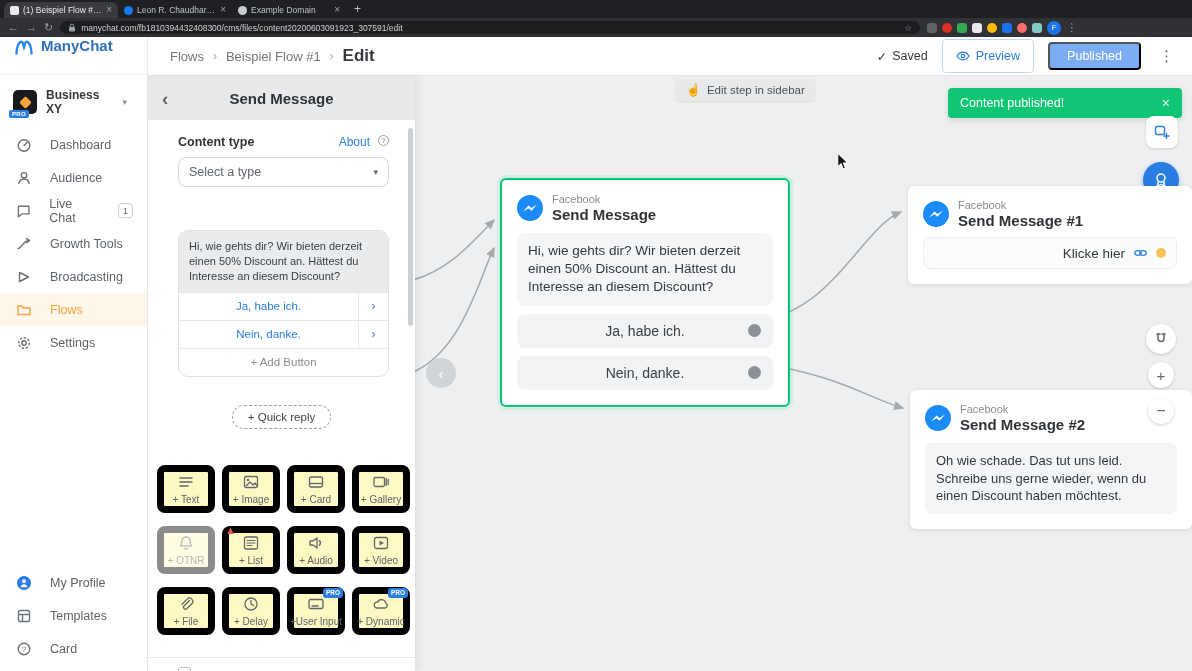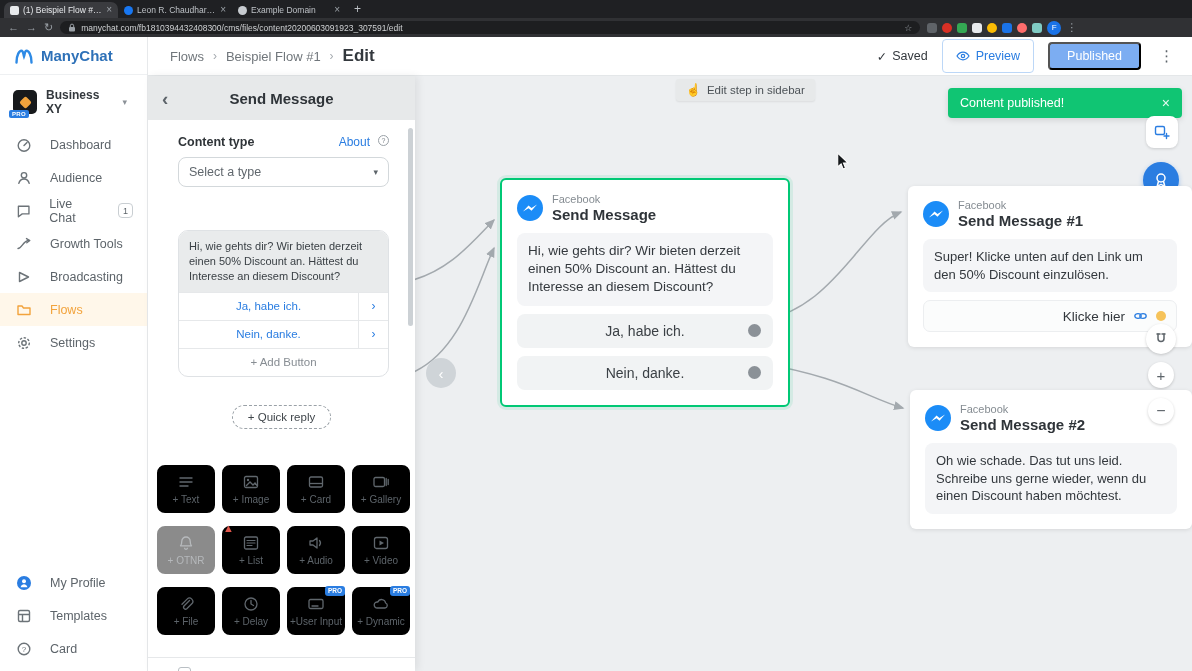--- a/index.html
+++ b/index.html
@@ -30,7 +30,7 @@
 
   
   .sidebar{position:absolute;left:0;top:37px;width:148px;bottom:0;background:#fff;border-right:1px solid #e7e9eb;display:flex;flex-direction:column;z-index:5}
-  .logo-row{height:38px;border-bottom:1px solid #eef0f2;display:flex;align-items:center;gap:6px;padding-left:13px;flex:0 0 auto}
+  .logo-row{height:38px;border-bottom:1px solid #eef0f2;display:flex;align-items:flex-start;gap:6px;padding-left:13px;flex:0 0 auto}
   .brand{color:#2e71b8;font-size:15px;font-weight:700}
   .account{display:flex;align-items:center;gap:9px;padding:13px 10px 12px 13px;flex:0 0 auto;cursor:pointer}
   .acc-avatar{width:24px;height:24px;border-radius:5px;background:#17191c;position:relative;display:flex;align-items:center;justify-content:center}

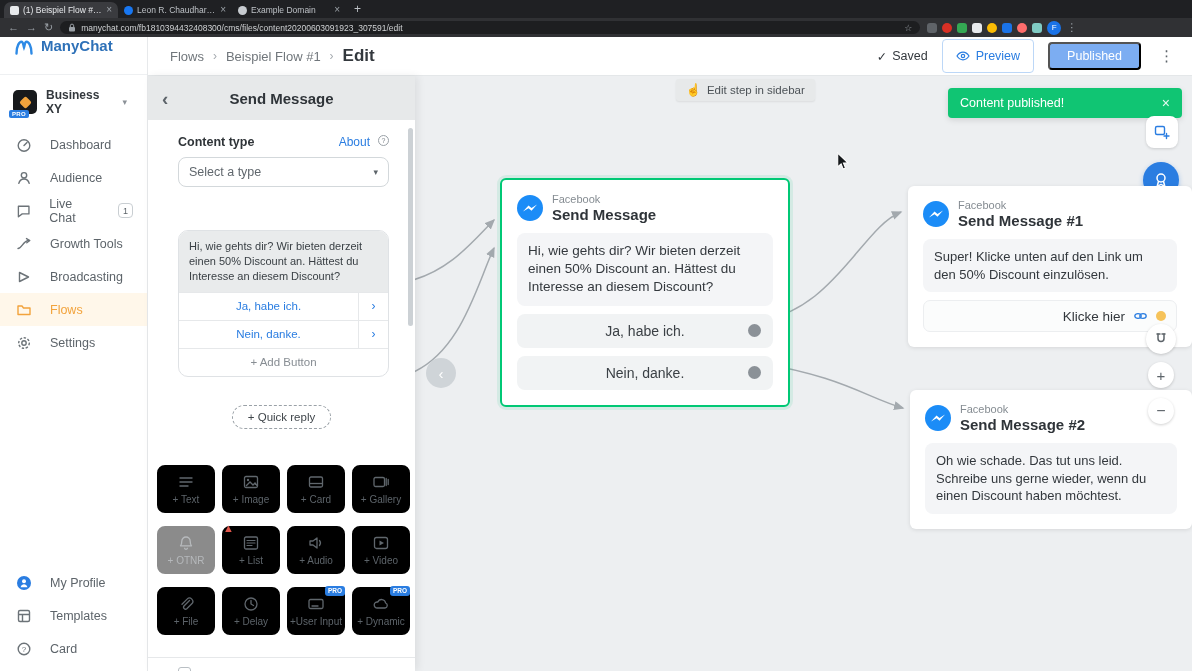--- a/index.html
+++ b/index.html
@@ -348,7 +348,6 @@
           <div class="ntitle">Send Message #1</div>
         </div>
       </div>
-      <div class="nmsg" style="font-size:13px">Super! Klicke unten auf den Link um den 50% Discount einzulösen.</div>
       <div class="nbtn1">
         <span>Klicke hier</span>
         <svg width="15" height="12" viewBox="0 0 15 12">

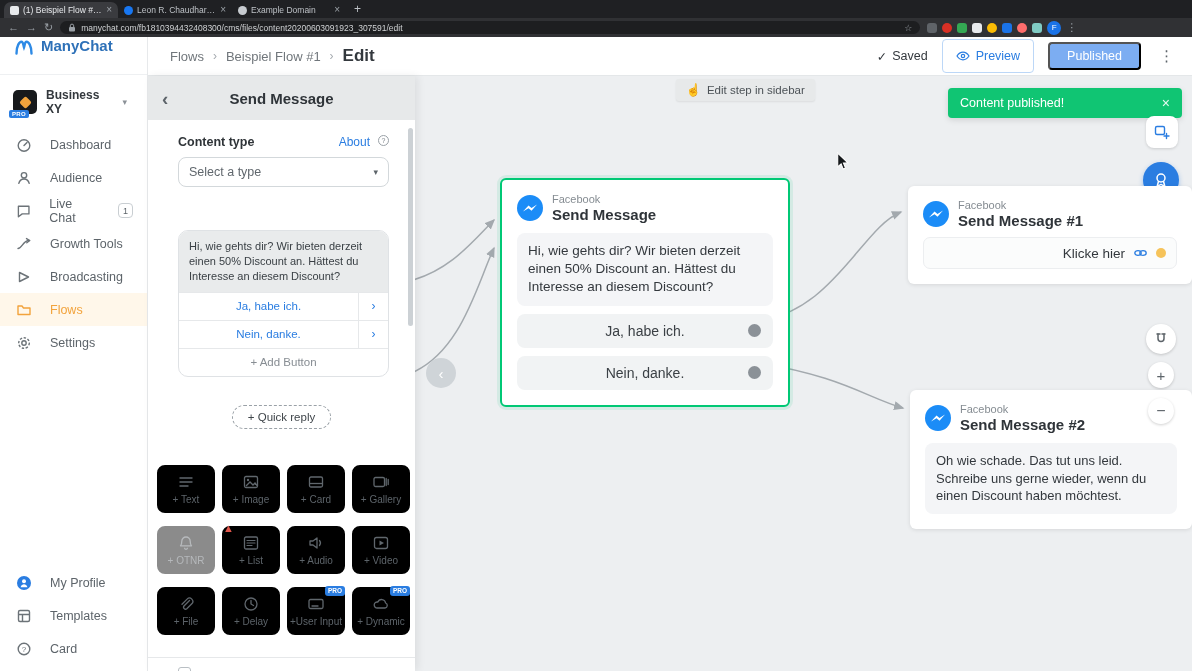--- a/index.html
+++ b/index.html
@@ -76,7 +76,7 @@
   .paddbtn{height:28px;border-top:1px solid #e6e8ea;display:flex;align-items:center;justify-content:center;color:#878d93;font-size:11.5px;cursor:pointer}
   .qreply{margin:28px auto 0;width:max-content;padding:5px 15px;border:1px dashed #9aa1a7;border-radius:15px;font-size:11.5px;color:#3f454a;cursor:pointer}
   .pgrid{display:grid;grid-template-columns:repeat(4,58px);gap:13px 7px;padding-left:9px;margin-top:36px}
-  .gbtn{width:58px;height:48px;border:5px solid #000000;border-radius:8px;display:flex;flex-direction:column;align-items:center;justify-content:center;gap:3px;position:relative;background:#000000;cursor:pointer}
+  .gbtn{width:58px;height:48px;border:7px solid #000000;border-radius:8px;display:flex;flex-direction:column;align-items:center;justify-content:center;gap:3px;position:relative;background:#fef9c3;cursor:pointer}
   .gbtn.disabled{opacity:.45}
   .glabel{font-size:10px;color:#5d646a;white-space:nowrap}
   .probadge{position:absolute;top:-6px;right:-5px;background:#2a7de1;color:#fff;font-size:6.5px;font-weight:700;padding:1.5px 3px;border-radius:3px}

